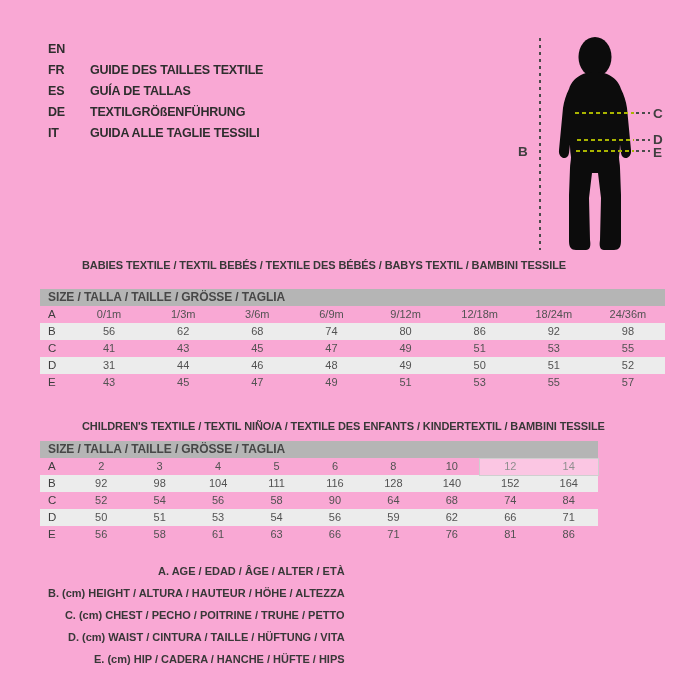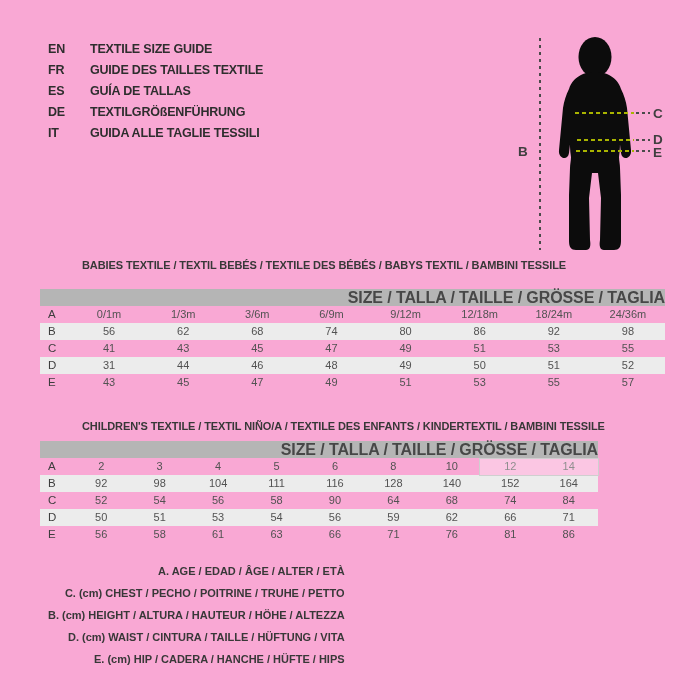--- a/index.html
+++ b/index.html
@@ -40,7 +40,6 @@
   <div class="lang-block">
       <div class="lang-row">
         <span class="lang-code">EN</span>
-        <span>TEXTILE SIZE GUIDE</span>
       </div>
       <div class="lang-row">
         <span class="lang-code">FR</span>

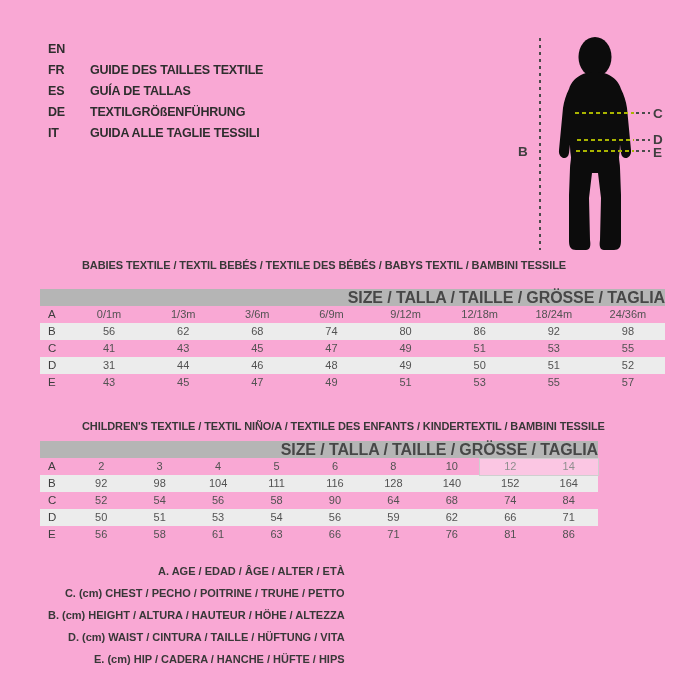--- a/index.html
+++ b/index.html
@@ -21,7 +21,7 @@
   .measure-label { position:absolute; font-size:13.5px; font-weight:700; color:#3f3f3f; line-height:13px; }
   
   .size-table { position:absolute; }
-  .size-header { height:17px; line-height:17px; background:#b5b5b5; color:#474747; font-size:16px; font-weight:700; padding-left:8px; letter-spacing:-0.1px;text-align:right; }
+  .size-header { height:17px; line-height:17px; background:#b5b5b5; color:#474747; font-size:12px; font-weight:700; padding-left:8px; letter-spacing:-0.1px; }
   .trow { display:flex; height:17px; line-height:17px; font-size:11px; color:#525252; }
   .trow.shaded { background:#ececec; }
   .tlabel { width:24px; padding-left:8px; font-size:11.5px; color:#3d3d3d; flex:none; }

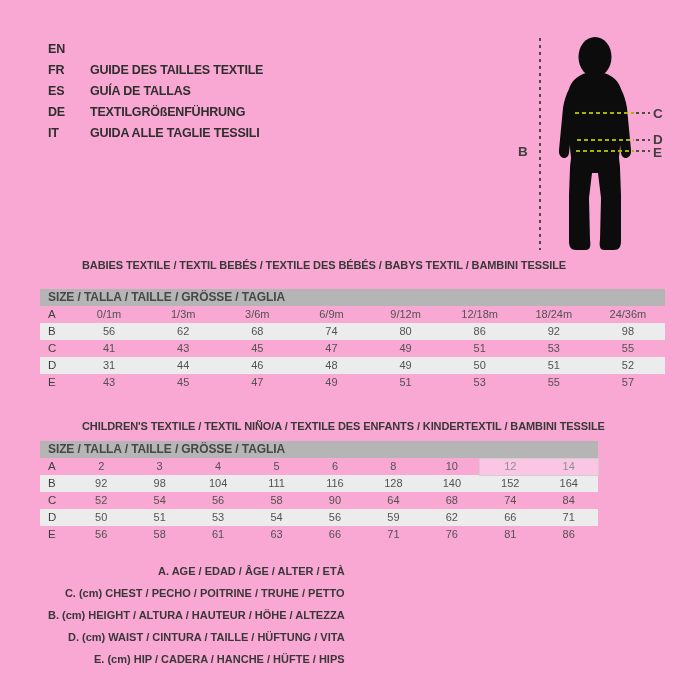--- a/index.html
+++ b/index.html
@@ -239,8 +239,8 @@
 
   <div class="legend-block">
       <div class="legend-line">A. AGE / EDAD / ÂGE / ALTER / ETÀ</div>
+      <div class="legend-line">B. (cm) HEIGHT / ALTURA / HAUTEUR / HÖHE / ALTEZZA</div>
       <div class="legend-line">C. (cm) CHEST / PECHO / POITRINE / TRUHE / PETTO</div>
-      <div class="legend-line">B. (cm) HEIGHT / ALTURA / HAUTEUR / HÖHE / ALTEZZA</div>
       <div class="legend-line">D. (cm) WAIST / CINTURA / TAILLE / HÜFTUNG / VITA</div>
       <div class="legend-line">E. (cm) HIP / CADERA / HANCHE / HÜFTE / HIPS</div>
     </div>

